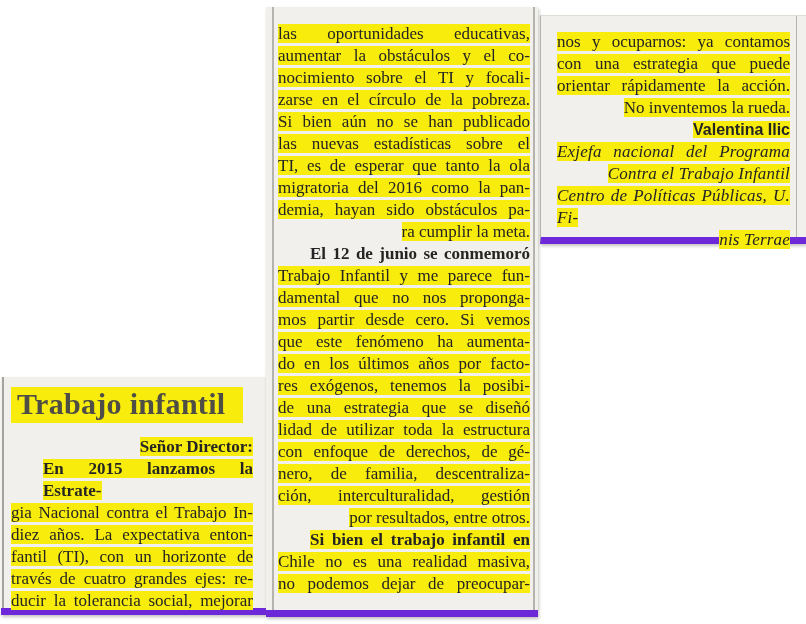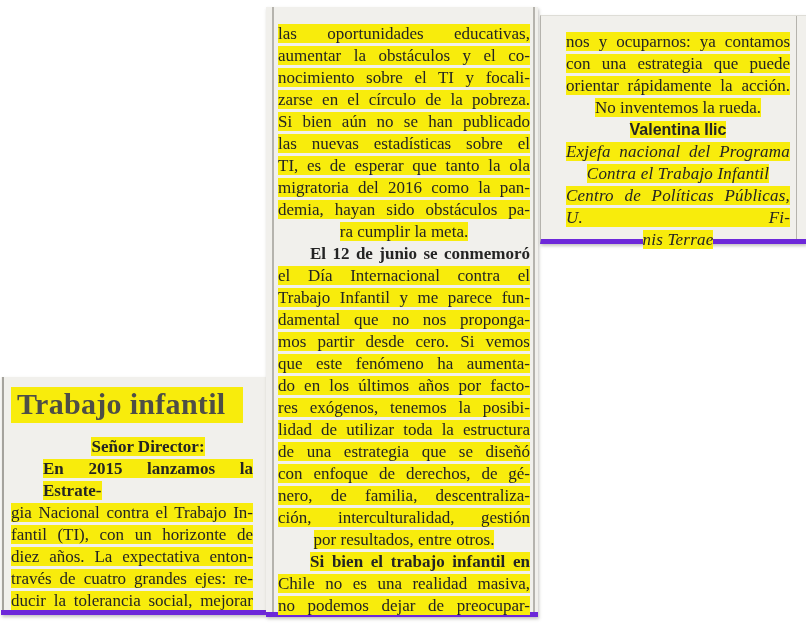--- a/index.html
+++ b/index.html
@@ -11,7 +11,7 @@
   .clip {
     position:absolute; background:var(--paper);
     box-shadow: 1px 2px 3px rgba(125,123,115,0.45);
-    border-bottom:5px solid #6d28d9;
+    border-bottom:7px solid #6d28d9;
     box-sizing:border-box;
   }
   .clip-left  { left:1px;   top:377px; width:265px; height:238px; padding:9px 13px 0 10px; }

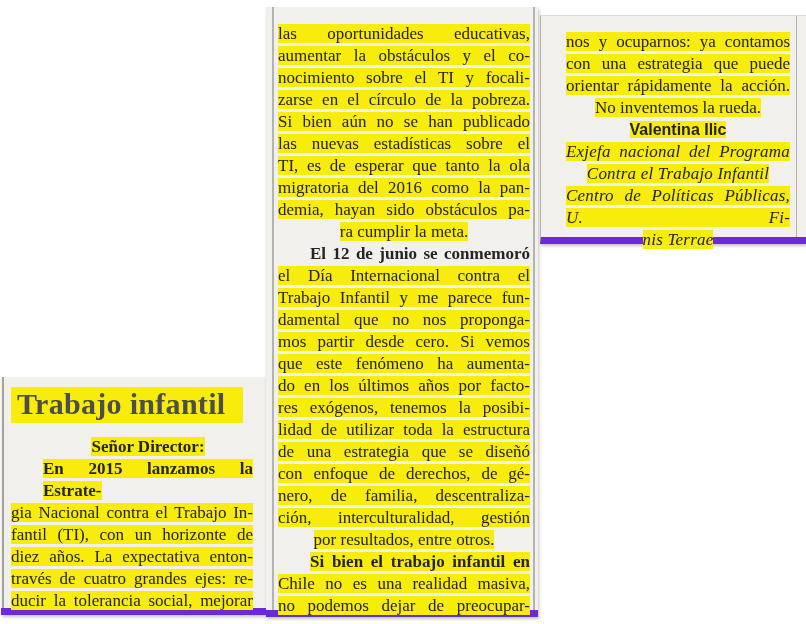--- a/index.html
+++ b/index.html
@@ -16,7 +16,7 @@
   }
   .clip-left  { left:1px;   top:377px; width:265px; height:238px; padding:9px 13px 0 10px; }
   .clip-mid   { left:266px; top:7px;   width:272px; height:610px; padding:16px 8px 0 12px; box-shadow:1px 2px 3px rgba(125,123,115,0.45); }
-  .clip-right { left:540px; top:15px;  width:266px; height:229px; padding:15px 16px 0 25px; border-top:1px solid #deddd7; border-left:1px solid var(--rule); }
+  .clip-right { left:540px; top:15px;  width:266px; height:229px; padding:15px 16px 0 16px; border-top:1px solid #deddd7; border-left:1px solid var(--rule); }
   .vrule { position:absolute; top:0; bottom:0; width:2px; background:var(--rule); }
   .clip-left  .vrule-l { left:1px; background:#a5a39d; }
   .clip-mid   .vrule-l { left:6px; }

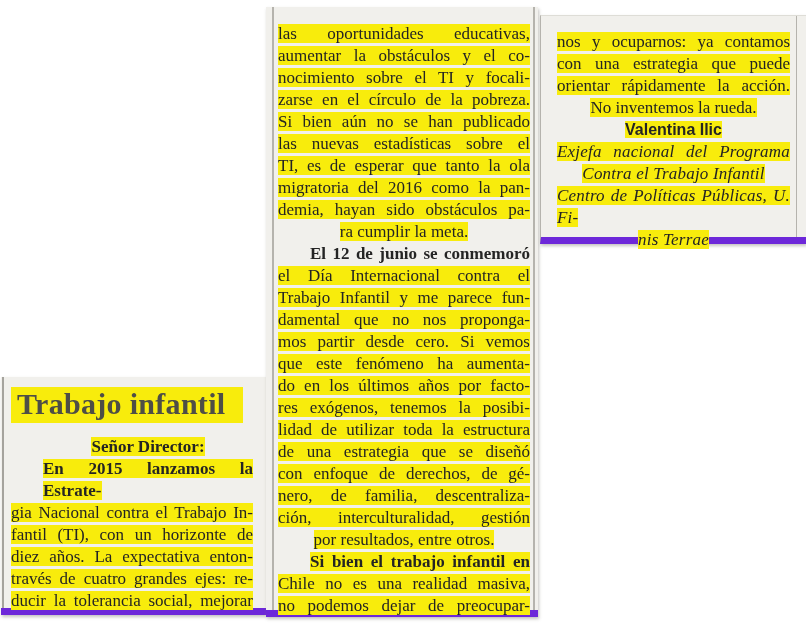--- a/index.html
+++ b/index.html
@@ -26,7 +26,7 @@
            letter-spacing:0.3px; color:var(--title-color); }
   .title .hl { padding:0 18px 3px 6px; }
   .line { position:relative; font-size:17px; line-height:22px; color:var(--text);
-          text-align:center; }
+          text-align:right; }
   .line.just { text-align:justify; text-align-last:justify; }
   .line.indent { padding-left:32px;font-weight:bold; }
   .hl    { background:var(--highlight); }

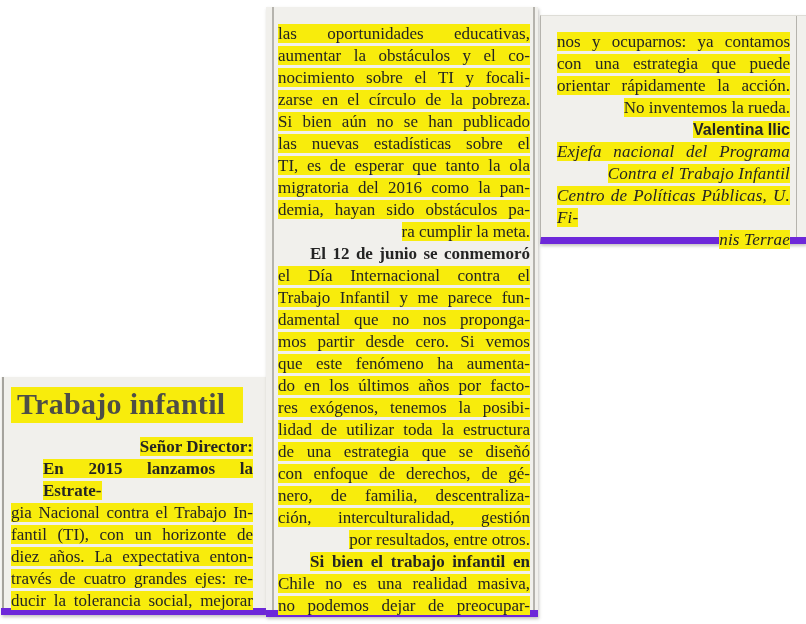--- a/index.html
+++ b/index.html
@@ -68,7 +68,6 @@
         <div class="line just"><span class="hl">demia, hayan sido obstáculos pa-</span></div>
         <div class="line"><span class="hl">ra cumplir la meta.</span></div>
         <div class="line just indent"><span class="plain">El 12 de junio se conmemoró</span></div>
-        <div class="line just"><span class="hl">el Día Internacional contra el</span></div>
         <div class="line just"><span class="hl">Trabajo Infantil y me parece fun-</span></div>
         <div class="line just"><span class="hl">damental que no nos proponga-</span></div>
         <div class="line just"><span class="hl">mos partir desde cero. Si vemos</span></div>

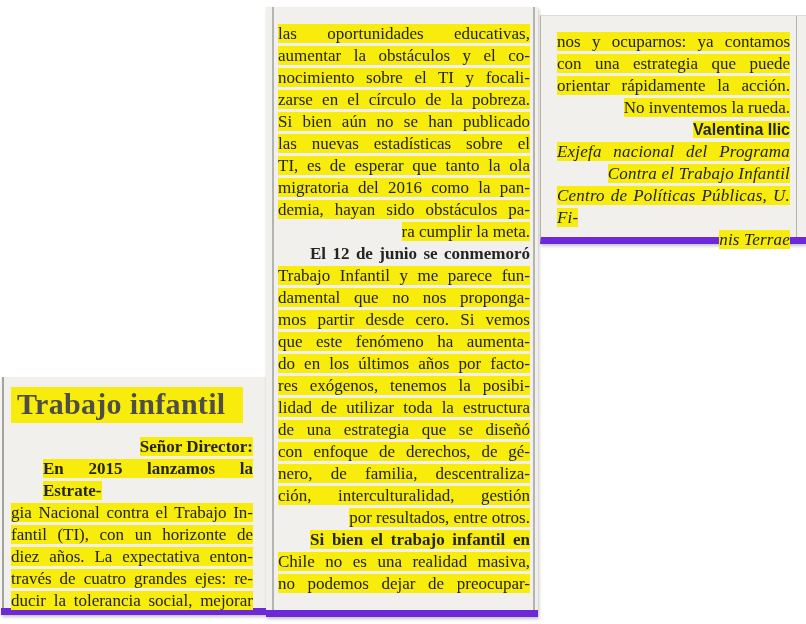--- a/index.html
+++ b/index.html
@@ -74,8 +74,8 @@
         <div class="line just"><span class="hl">que este fenómeno ha aumenta-</span></div>
         <div class="line just"><span class="hl">do en los últimos años por facto-</span></div>
         <div class="line just"><span class="hl">res exógenos, tenemos la posibi-</span></div>
+        <div class="line just"><span class="hl">de una estrategia que se diseñó</span></div>
         <div class="line just"><span class="hl">lidad de utilizar toda la estructura</span></div>
-        <div class="line just"><span class="hl">de una estrategia que se diseñó</span></div>
         <div class="line just"><span class="hl">con enfoque de derechos, de gé-</span></div>
         <div class="line just"><span class="hl">nero, de familia, descentraliza-</span></div>
         <div class="line just"><span class="hl">ción, interculturalidad, gestión</span></div>

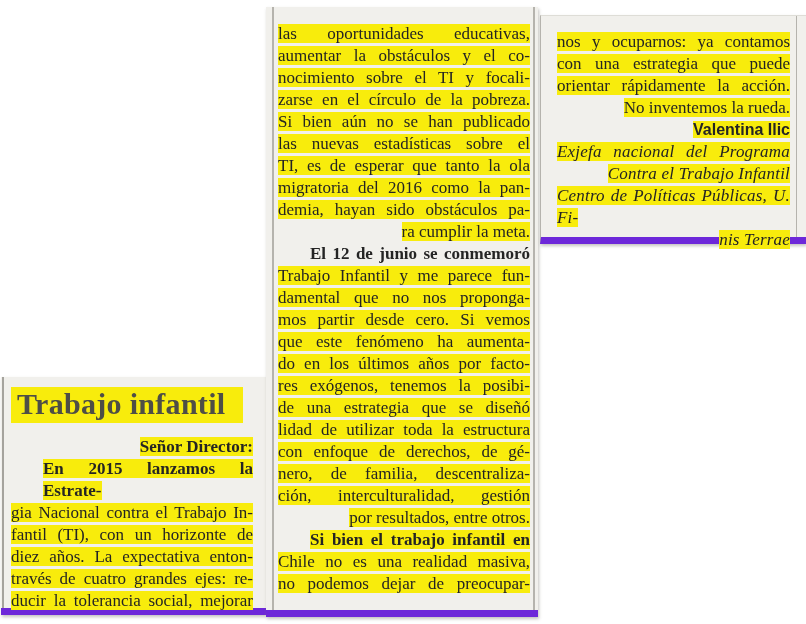--- a/index.html
+++ b/index.html
@@ -46,8 +46,8 @@
         <div class="line indent"><span class="hl">Señor Director:</span></div>
         <div class="line just indent"><span class="hl">En 2015 lanzamos la Estrate-</span></div>
         <div class="line just"><span class="hl">gia Nacional contra el Trabajo In-</span></div>
+        <div class="line just"><span class="hl">diez años. La expectativa enton-</span></div>
         <div class="line just"><span class="hl">fantil (TI), con un horizonte de</span></div>
-        <div class="line just"><span class="hl">diez años. La expectativa enton-</span></div>
         <div class="line just"><span class="hl">través de cuatro grandes ejes: re-</span></div>
         <div class="line just"><span class="hl">ducir la tolerancia social, mejorar</span></div>
       </div>

